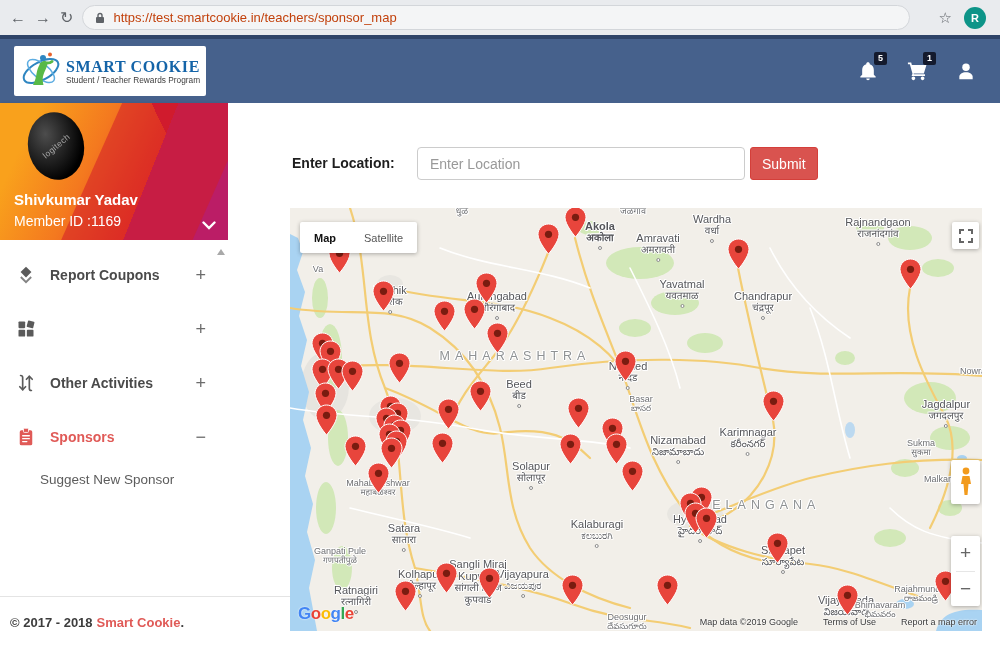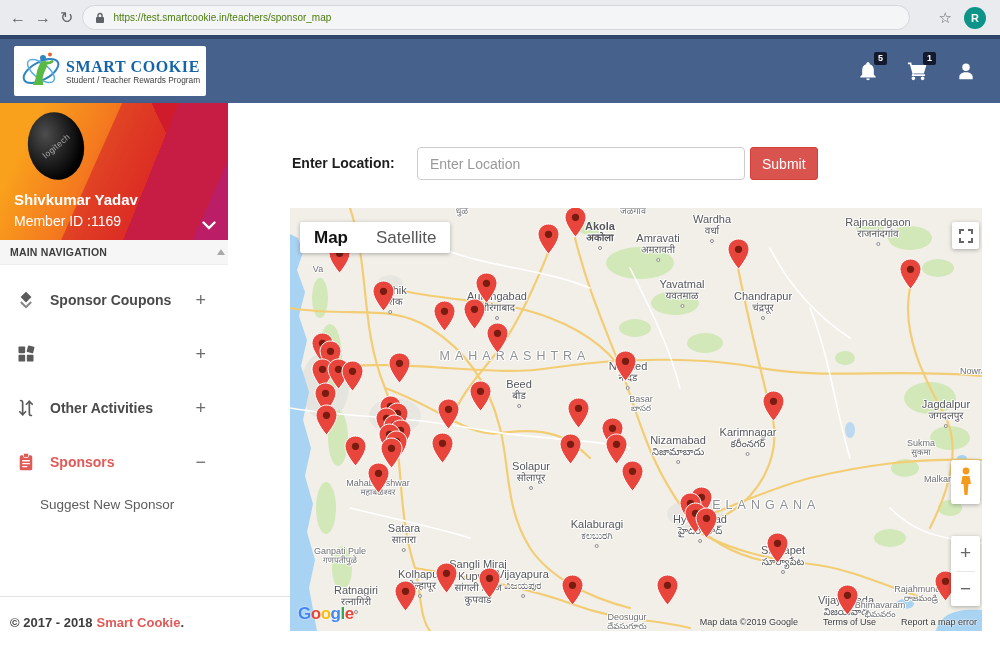--- a/index.html
+++ b/index.html
@@ -10,7 +10,7 @@
   .browser-bar{height:35px;background:#e9ebee;display:flex;align-items:center;padding:0 10px;gap:9px}
   .nav-glyph{color:#5f6368;font-size:16px;line-height:1;cursor:default}
   .url-pill{flex:1;max-width:828px;height:25px;background:#f4f5f6;border:1px solid #d3d6da;border-radius:13px;display:flex;align-items:center;padding:0 12px;gap:8px}
-  .url-text{font-size:10px;color:#4d7c0f;white-space:nowrap;overflow:hidden}
+  .url-text{font-size:13px;color:#c2410c;white-space:nowrap;overflow:hidden}
   .chrome-right{display:flex;align-items:center;gap:12px;margin-left:auto;padding-right:4px}
   .star{color:#5f6368;font-size:15px}
   .chrome-avatar{width:22px;height:22px;border-radius:50%;background:#0d9488;color:#fff;font-size:11px;font-weight:bold;display:flex;align-items:center;justify-content:center}

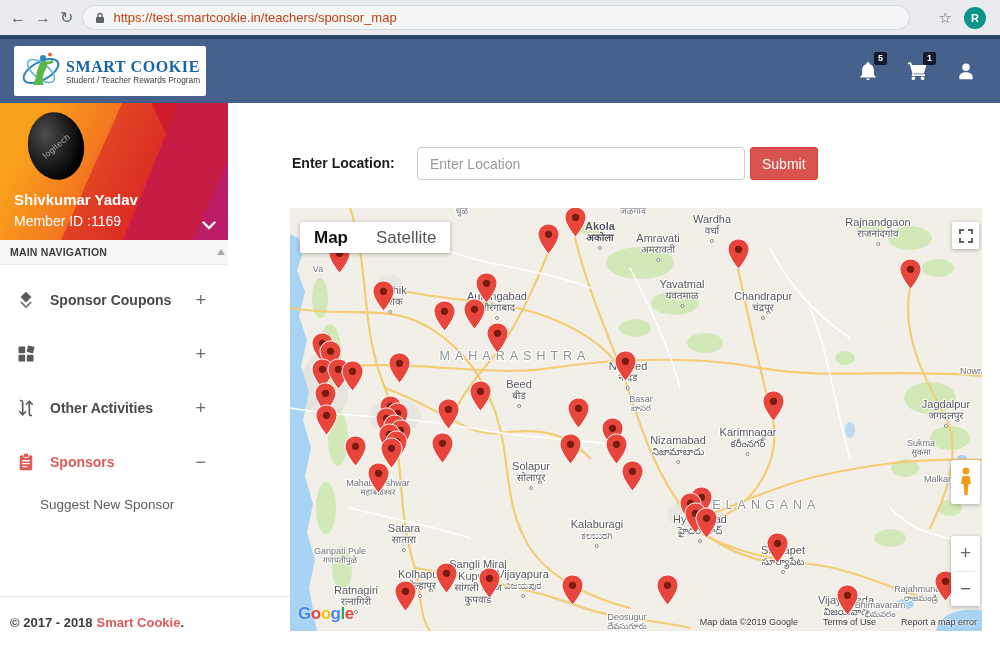--- a/index.html
+++ b/index.html
@@ -72,7 +72,7 @@
   .mlabel .dot{display:block;width:4px;height:4px;border:1px solid #8a8a8a;border-radius:50%;margin:2px auto 0;background:#fff}
   .marker{position:absolute;width:23px;height:32px;z-index:3}
   .map-type{position:absolute;left:10px;top:14px;background:#fff;box-shadow:0 1px 4px rgba(0,0,0,.3);display:flex;height:31px;border-radius:2px;z-index:4;overflow:hidden}
-  .mt-btn{padding:4px 14px;font-size:17px;display:flex;align-items:center;color:#565656;cursor:pointer}
+  .mt-btn{padding:4px 14px;font-size:11px;display:flex;align-items:center;color:#565656;cursor:pointer}
   .mt-btn.active{font-weight:bold;color:#111}
   .fullscreen-btn{position:absolute;right:3px;top:14px;width:27px;height:27px;background:#fff;box-shadow:0 1px 4px rgba(0,0,0,.3);border-radius:2px;display:flex;align-items:center;justify-content:center;z-index:4;cursor:pointer}
   .pegman-box{position:absolute;right:2px;top:252px;width:29px;height:44px;background:#fff;box-shadow:0 1px 4px rgba(0,0,0,.3);border-radius:2px;display:flex;align-items:center;justify-content:center;z-index:4;cursor:pointer}

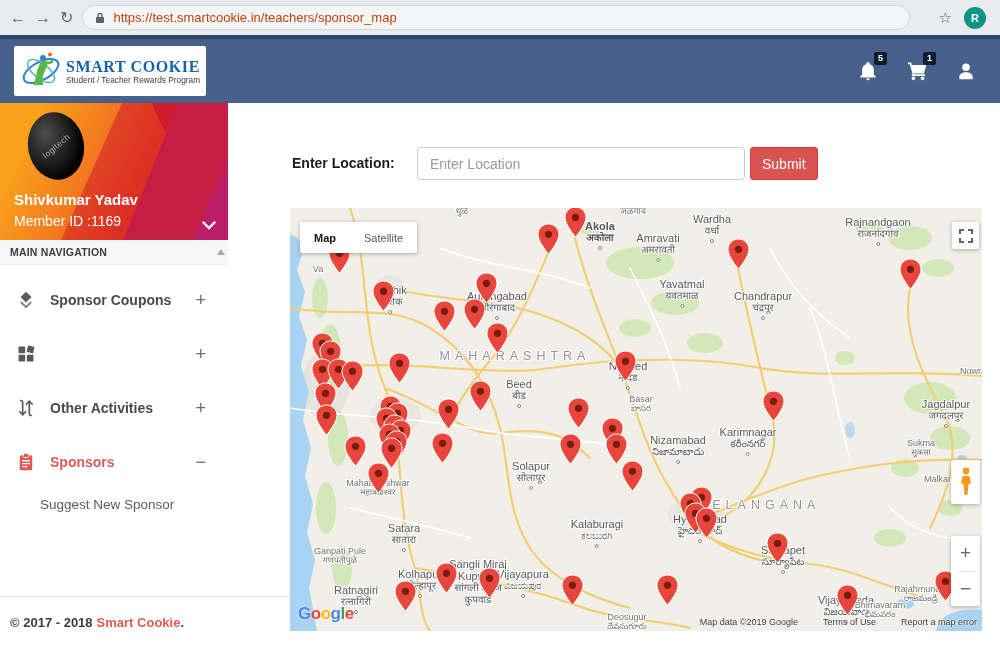--- a/index.html
+++ b/index.html
@@ -158,7 +158,6 @@
         </svg>
     </span>
   </div>
-  <div class="nav-heading">MAIN NAVIGATION</div>
   <div class="nav-list">
       <div class="nav-item">
         <span class="nicon"><svg width="20" height="20" viewBox="0 0 24 24" fill="currentColor">

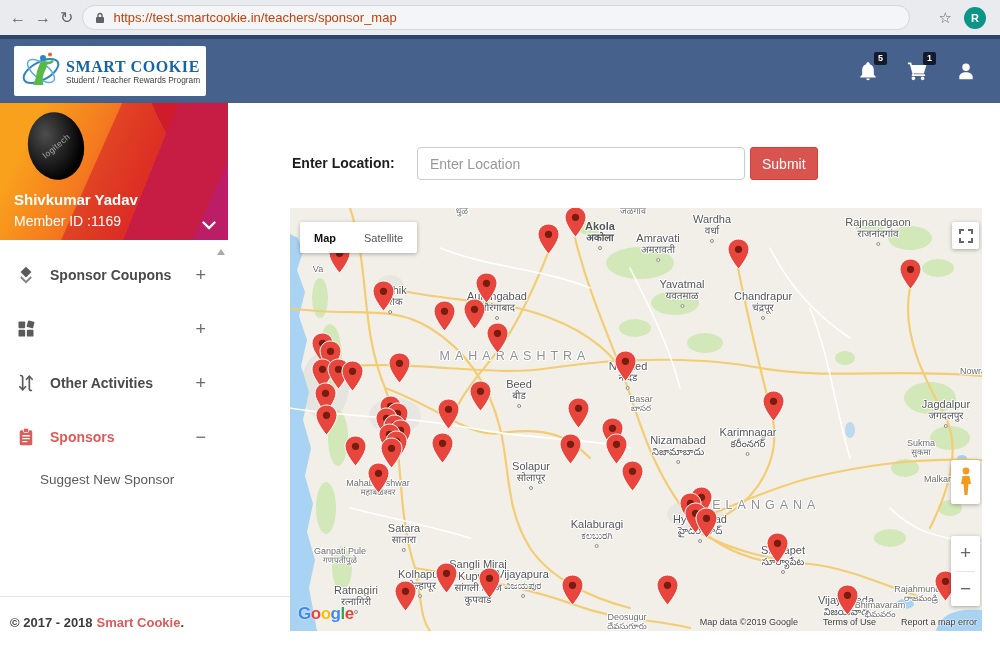--- a/index.html
+++ b/index.html
@@ -164,7 +164,7 @@
             <path d="M12 2l6.5 6.5L12 15 5.5 8.5z"></path>
             <path d="M6.6 13.6l5.4 5.4 5.4-5.4 1.6 1.6-7 7-7-7z" opacity=".75"></path>
           </svg></span>
-        <span class="nlabel">Sponsor Coupons</span>
+        <span class="nlabel">Report Coupons</span>
         <span class="exp">+</span>
       </div>
       <div class="nav-item">

